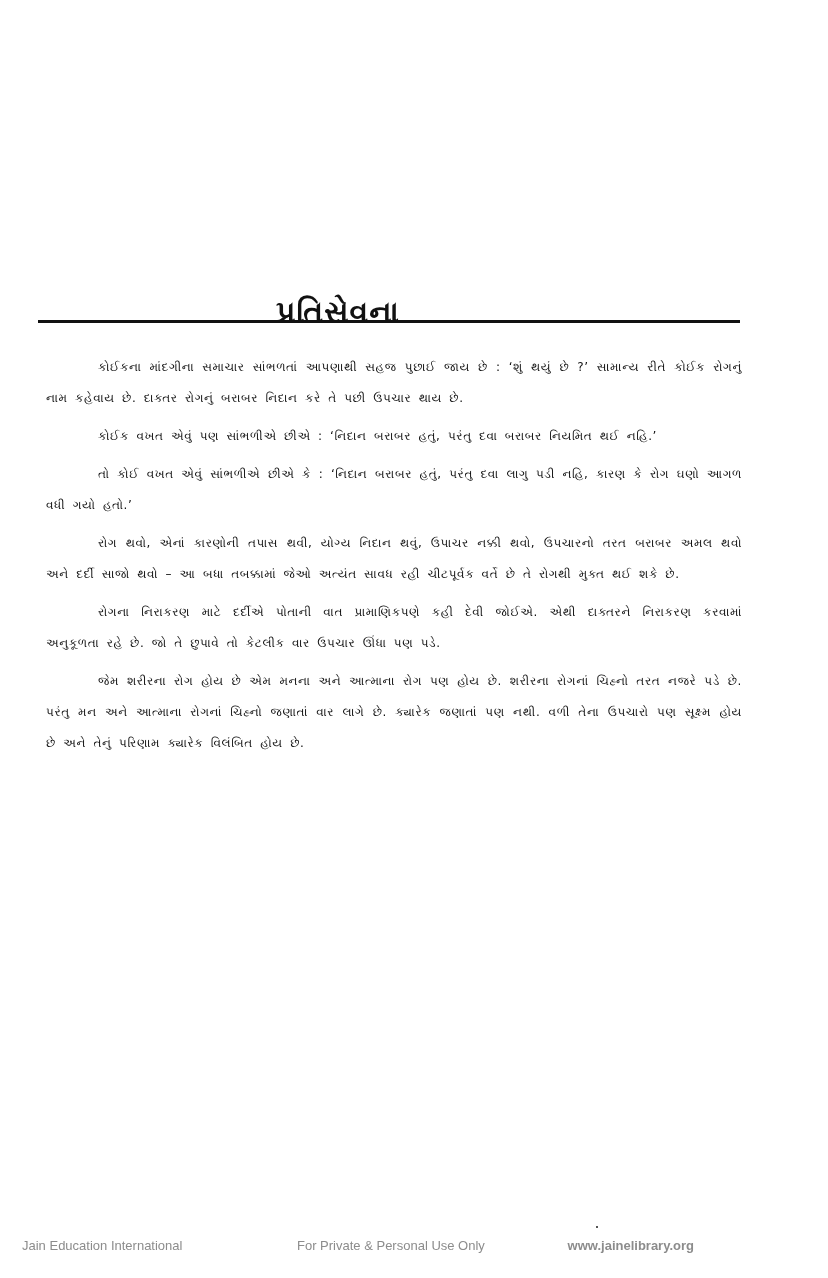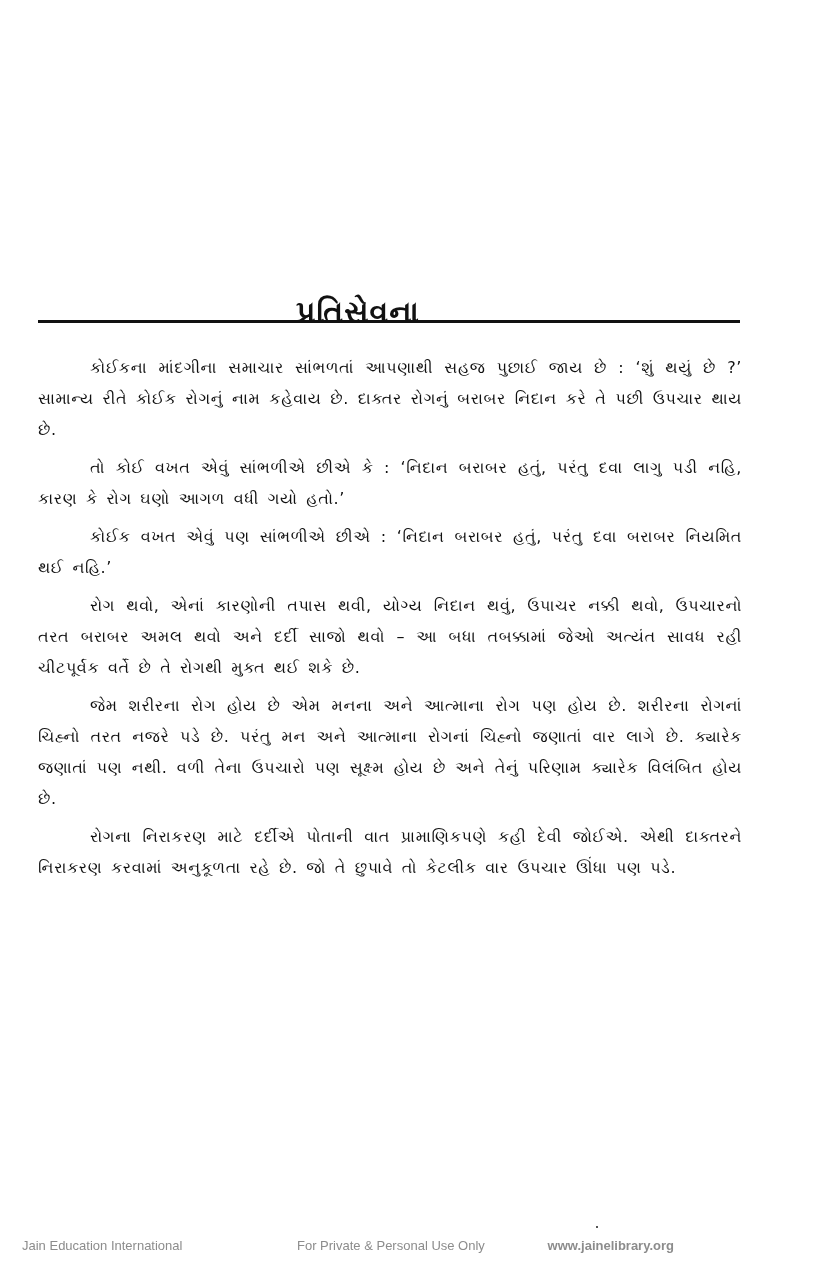--- a/index.html
+++ b/index.html
@@ -25,7 +25,6 @@
       font-weight: bold;
       letter-spacing: 1px;
       line-height: 40px;
-      padding-left: 20px;
     }
     .title-rule {
       position: absolute;

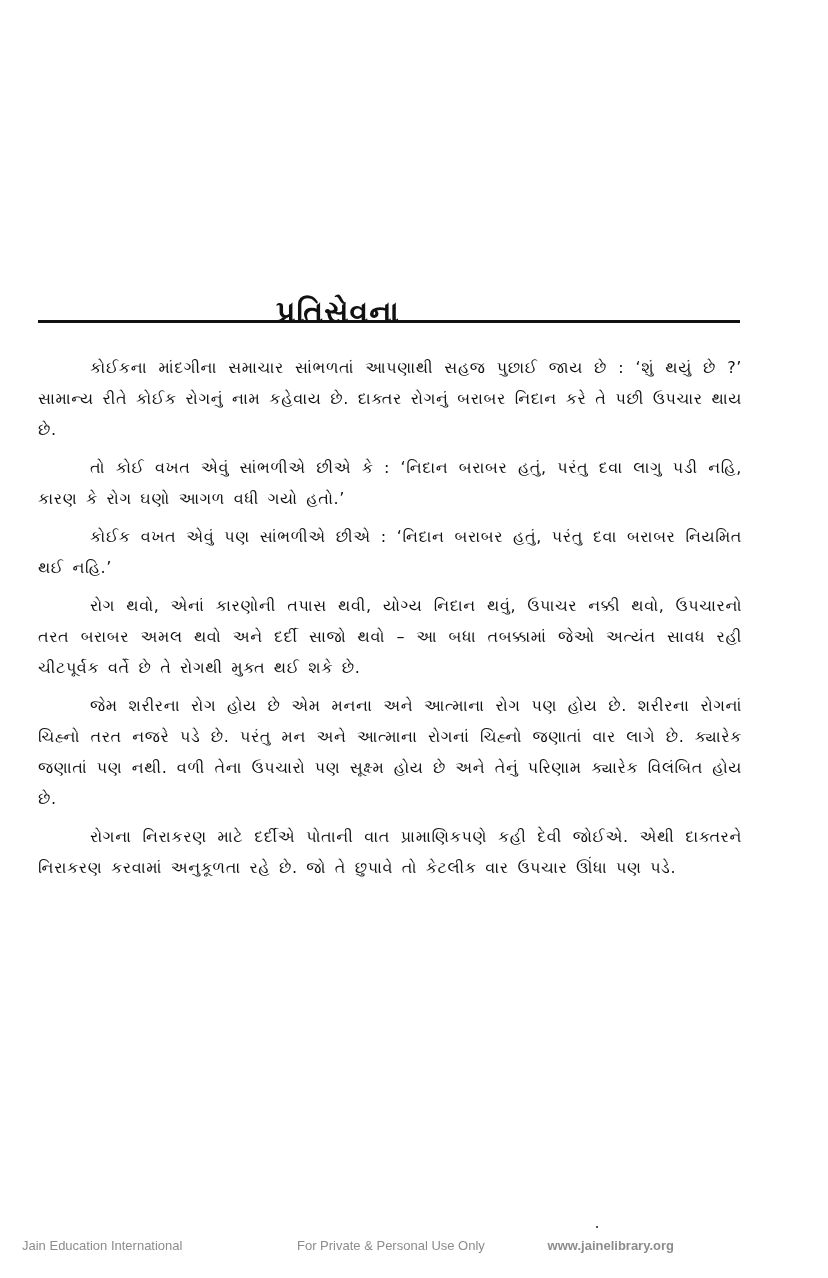--- a/index.html
+++ b/index.html
@@ -41,8 +41,8 @@
       width: 704px;
     }
     .para {
-      margin: 0 0 7px 0;
-      font-size: 16px;
+      margin: 0 0 7px 8px;
+      font-size: 12px;
       line-height: 31px;
       text-align: justify;
       text-indent: 52px;

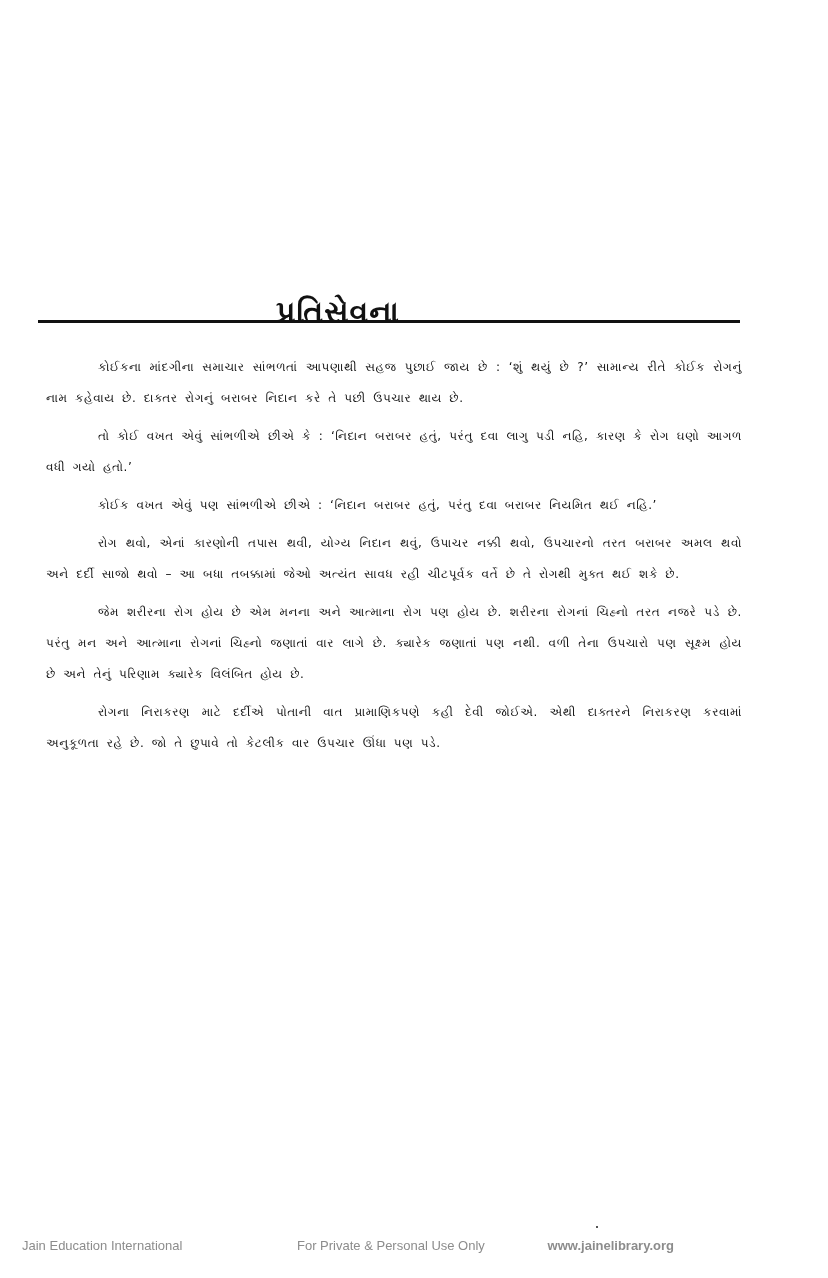--- a/index.html
+++ b/index.html
@@ -82,8 +82,8 @@
 
   <div class="body-text">
     <p class="para">કોઈકના માંદગીના સમાચાર સાંભળતાં આપણાથી સહજ પુછાઈ જાય છે : ‘શું થયું છે ?’ સામાન્ય રીતે કોઈક રોગનું નામ કહેવાય છે. દાક્તર રોગનું બરાબર નિદાન કરે તે પછી ઉપચાર થાય છે.</p>
+    <p class="para">કોઈક વખત એવું પણ સાંભળીએ છીએ : ‘નિદાન બરાબર હતું, પરંતુ દવા બરાબર નિયમિત થઈ નહિ.’</p>
     <p class="para">તો કોઈ વખત એવું સાંભળીએ છીએ કે : ‘નિદાન બરાબર હતું, પરંતુ દવા લાગુ પડી નહિ, કારણ કે રોગ ઘણો આગળ વધી ગયો હતો.’</p>
-    <p class="para">કોઈક વખત એવું પણ સાંભળીએ છીએ : ‘નિદાન બરાબર હતું, પરંતુ દવા બરાબર નિયમિત થઈ નહિ.’</p>
     <p class="para">રોગ થવો, એનાં કારણોની તપાસ થવી, યોગ્ય નિદાન થવું, ઉપાચર નક્કી થવો, ઉપચારનો તરત બરાબર અમલ થવો અને દર્દી સાજો થવો – આ બધા તબક્કામાં જેઓ અત્યંત સાવધ રહી ચીટપૂર્વક વર્તે છે તે રોગથી મુક્ત થઈ શકે છે.</p>
     <p class="para">જેમ શરીરના રોગ હોય છે એમ મનના અને આત્માના રોગ પણ હોય છે. શરીરના રોગનાં ચિહ્નો તરત નજરે પડે છે. પરંતુ મન અને આત્માના રોગનાં ચિહ્નો જણાતાં વાર લાગે છે. ક્યારેક જણાતાં પણ નથી. વળી તેના ઉપચારો પણ સૂક્ષ્મ હોય છે અને તેનું પરિણામ ક્યારેક વિલંબિત હોય છે.</p>
     <p class="para">રોગના નિરાકરણ માટે દર્દીએ પોતાની વાત પ્રામાણિકપણે કહી દેવી જોઈએ. એથી દાક્તરને નિરાકરણ કરવામાં અનુકૂળતા રહે છે. જો તે છુપાવે તો કેટલીક વાર ઉપચાર ઊંધા પણ પડે.</p>

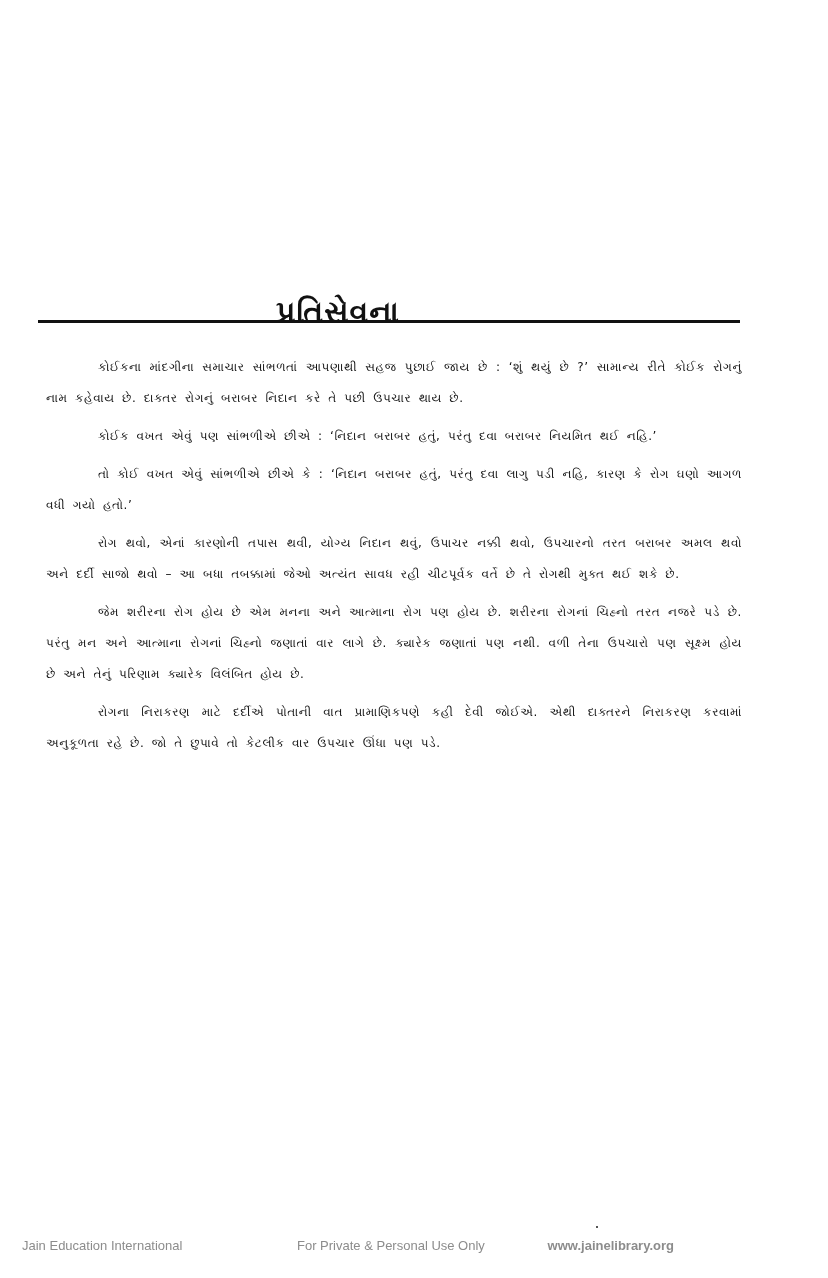--- a/index.html
+++ b/index.html
@@ -85,8 +85,8 @@
     <p class="para">કોઈક વખત એવું પણ સાંભળીએ છીએ : ‘નિદાન બરાબર હતું, પરંતુ દવા બરાબર નિયમિત થઈ નહિ.’</p>
     <p class="para">તો કોઈ વખત એવું સાંભળીએ છીએ કે : ‘નિદાન બરાબર હતું, પરંતુ દવા લાગુ પડી નહિ, કારણ કે રોગ ઘણો આગળ વધી ગયો હતો.’</p>
     <p class="para">રોગ થવો, એનાં કારણોની તપાસ થવી, યોગ્ય નિદાન થવું, ઉપાચર નક્કી થવો, ઉપચારનો તરત બરાબર અમલ થવો અને દર્દી સાજો થવો – આ બધા તબક્કામાં જેઓ અત્યંત સાવધ રહી ચીટપૂર્વક વર્તે છે તે રોગથી મુક્ત થઈ શકે છે.</p>
+    <p class="para">રોગના નિરાકરણ માટે દર્દીએ પોતાની વાત પ્રામાણિકપણે કહી દેવી જોઈએ. એથી દાક્તરને નિરાકરણ કરવામાં અનુકૂળતા રહે છે. જો તે છુપાવે તો કેટલીક વાર ઉપચાર ઊંધા પણ પડે.</p>
     <p class="para">જેમ શરીરના રોગ હોય છે એમ મનના અને આત્માના રોગ પણ હોય છે. શરીરના રોગનાં ચિહ્નો તરત નજરે પડે છે. પરંતુ મન અને આત્માના રોગનાં ચિહ્નો જણાતાં વાર લાગે છે. ક્યારેક જણાતાં પણ નથી. વળી તેના ઉપચારો પણ સૂક્ષ્મ હોય છે અને તેનું પરિણામ ક્યારેક વિલંબિત હોય છે.</p>
-    <p class="para">રોગના નિરાકરણ માટે દર્દીએ પોતાની વાત પ્રામાણિકપણે કહી દેવી જોઈએ. એથી દાક્તરને નિરાકરણ કરવામાં અનુકૂળતા રહે છે. જો તે છુપાવે તો કેટલીક વાર ઉપચાર ઊંધા પણ પડે.</p>
   </div>
 
   <div class="speck"></div>

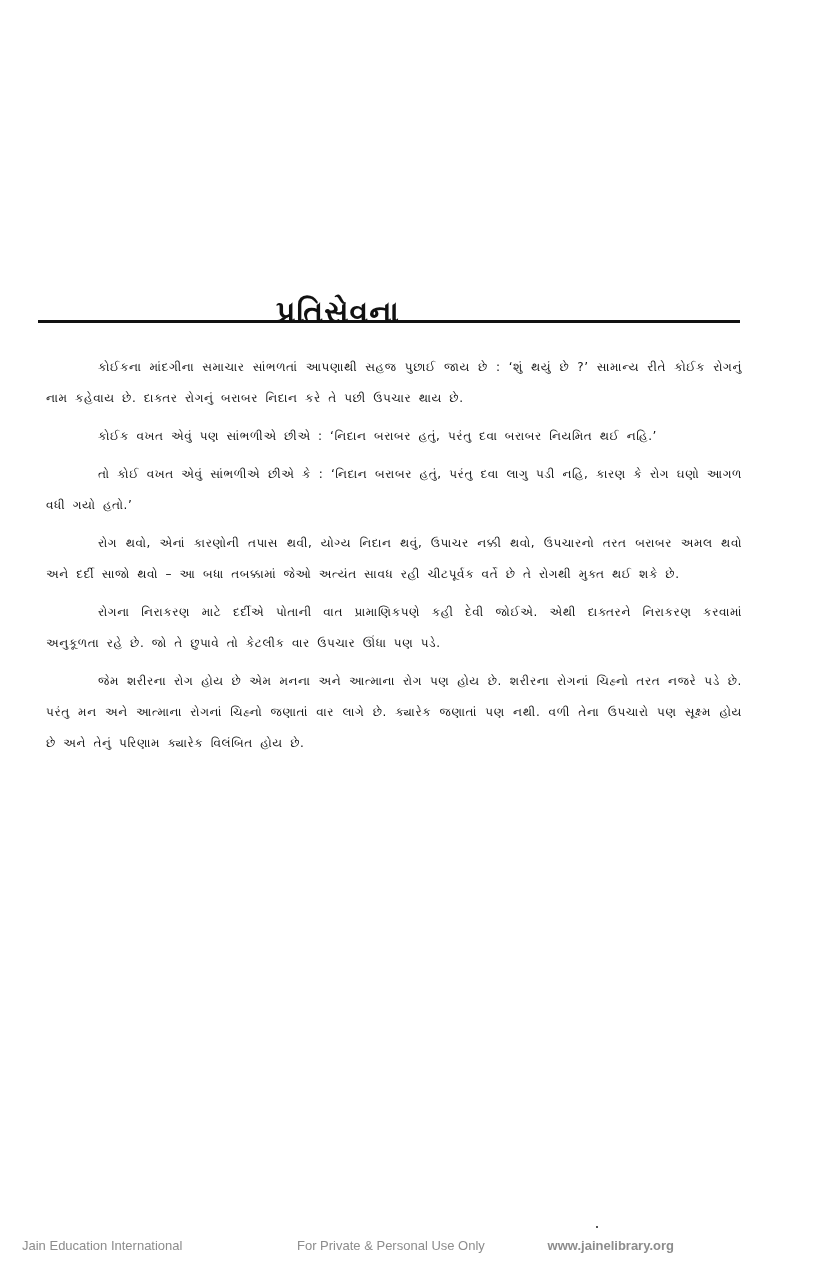--- a/index.html
+++ b/index.html
@@ -58,6 +58,7 @@
       font-family: "Liberation Sans", sans-serif;
       font-size: 13px;
       color: #8c8c8c;
+      padding-left: 20px;
     }
     .footer span { position: absolute; top: 0; white-space: nowrap; }
     .footer-left { left: 22px; }

